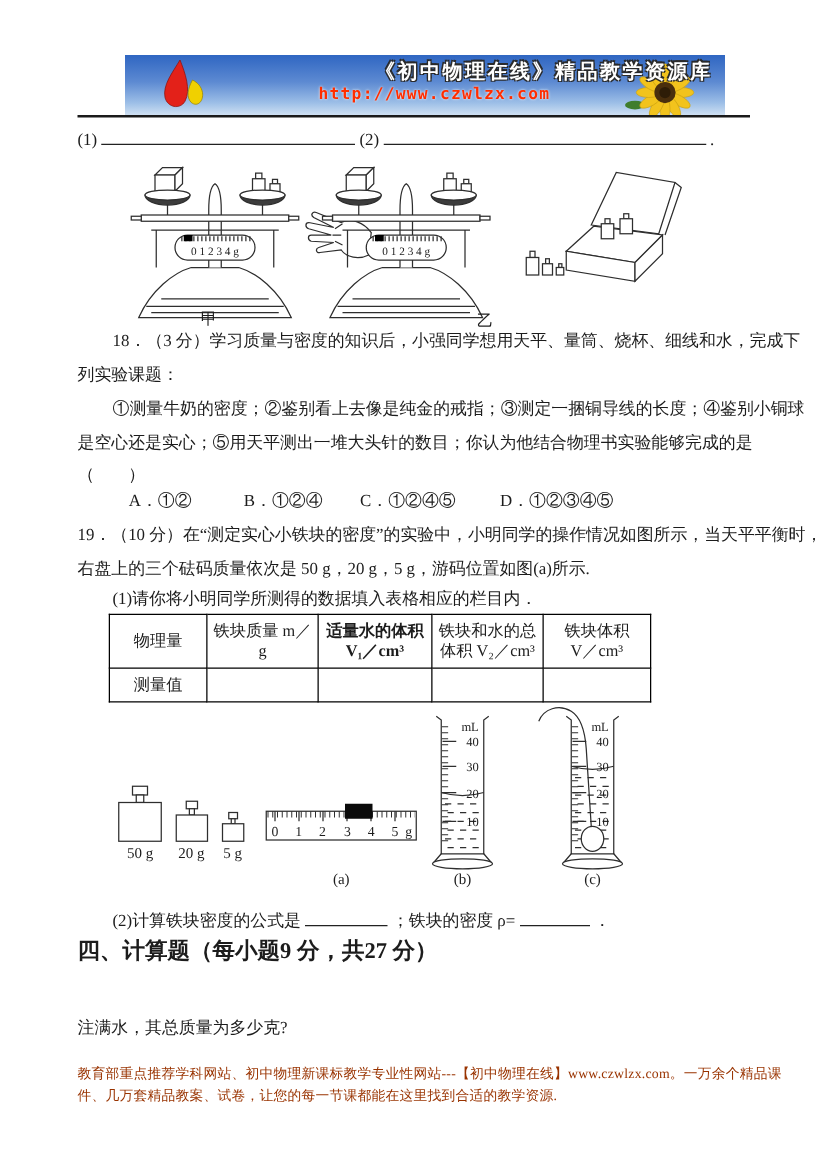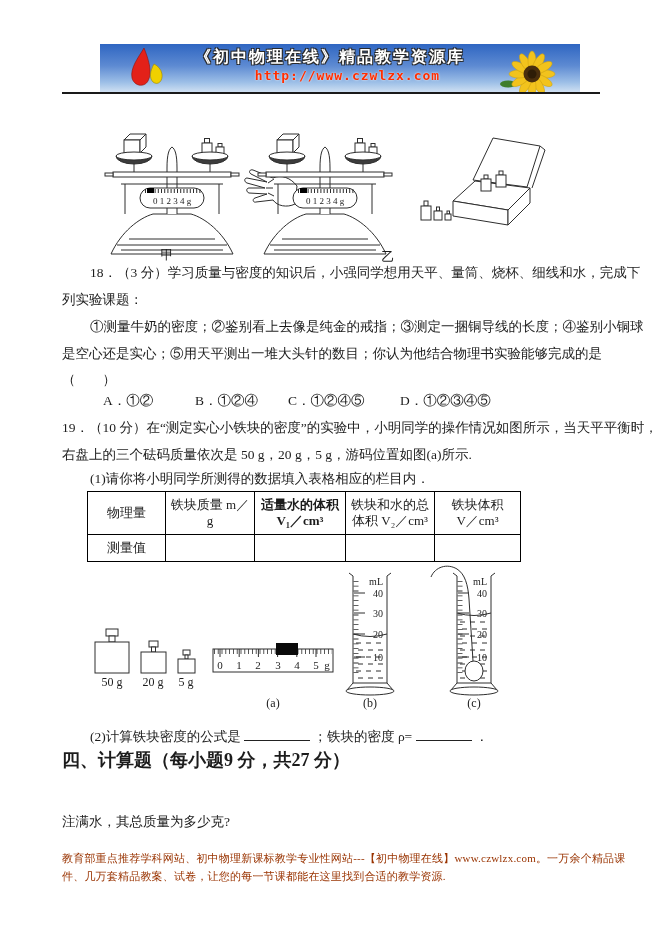--- a/index.html
+++ b/index.html
@@ -9,7 +9,7 @@
   
   .banner{position:absolute;left:100px;top:44px;width:480px;height:48px;overflow:hidden;
           background:linear-gradient(180deg,#2f66c2 0%,#5d8ad2 45%,#9dbfe7 80%,#cfe0f2 100%);}
-  .banner-title{position:absolute;left:95px;top:3px;width:375px;text-align:left;
+  .banner-title{position:absolute;left:95px;top:3px;width:375px;text-align:right;
                 font-family:"Liberation Sans","DejaVu Sans",sans-serif;font-weight:bold;
                 font-size:16px;letter-spacing:2px;color:#fff;
                 text-shadow:1px 1px 0 #2a2a2a,-1px -1px 0 #2a2a2a,1px -1px 0 #2a2a2a,-1px 1px 0 #2a2a2a;}

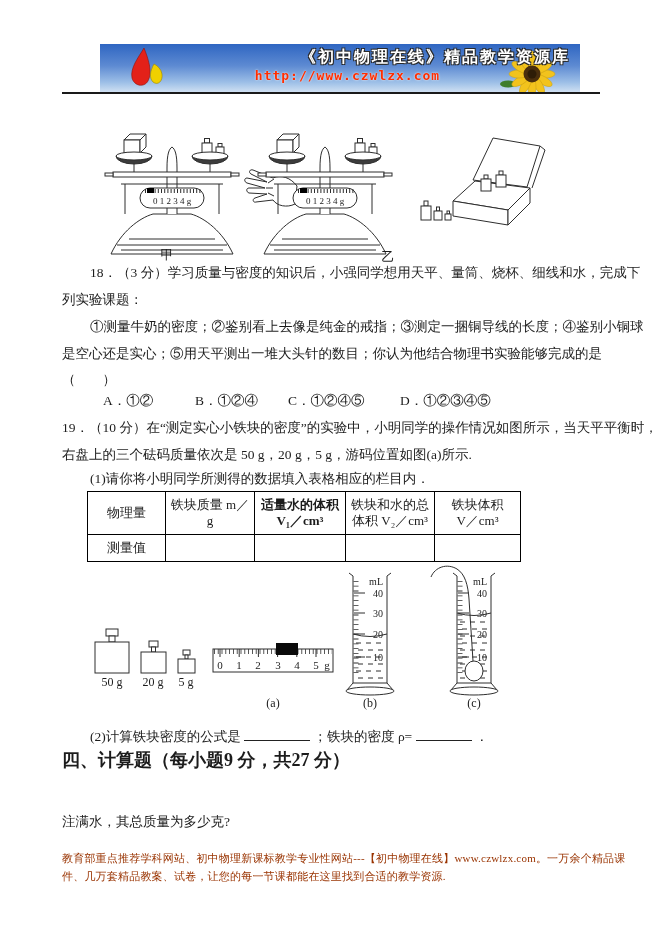--- a/index.html
+++ b/index.html
@@ -82,6 +82,13 @@
 
   <div class="rule"></div>
 
+  <div class="tl" style="top:100px;">
+    <span>(1)</span>
+    <span class="ul" style="width:203px;"></span>
+    <span>(2)</span>
+    <span class="ul" style="width:258px;"></span>
+    <span>.</span>
+  </div>
 
   <svg style="left:65px;top:126px;" width="535" height="136" viewBox="0 0 535 136">
 

